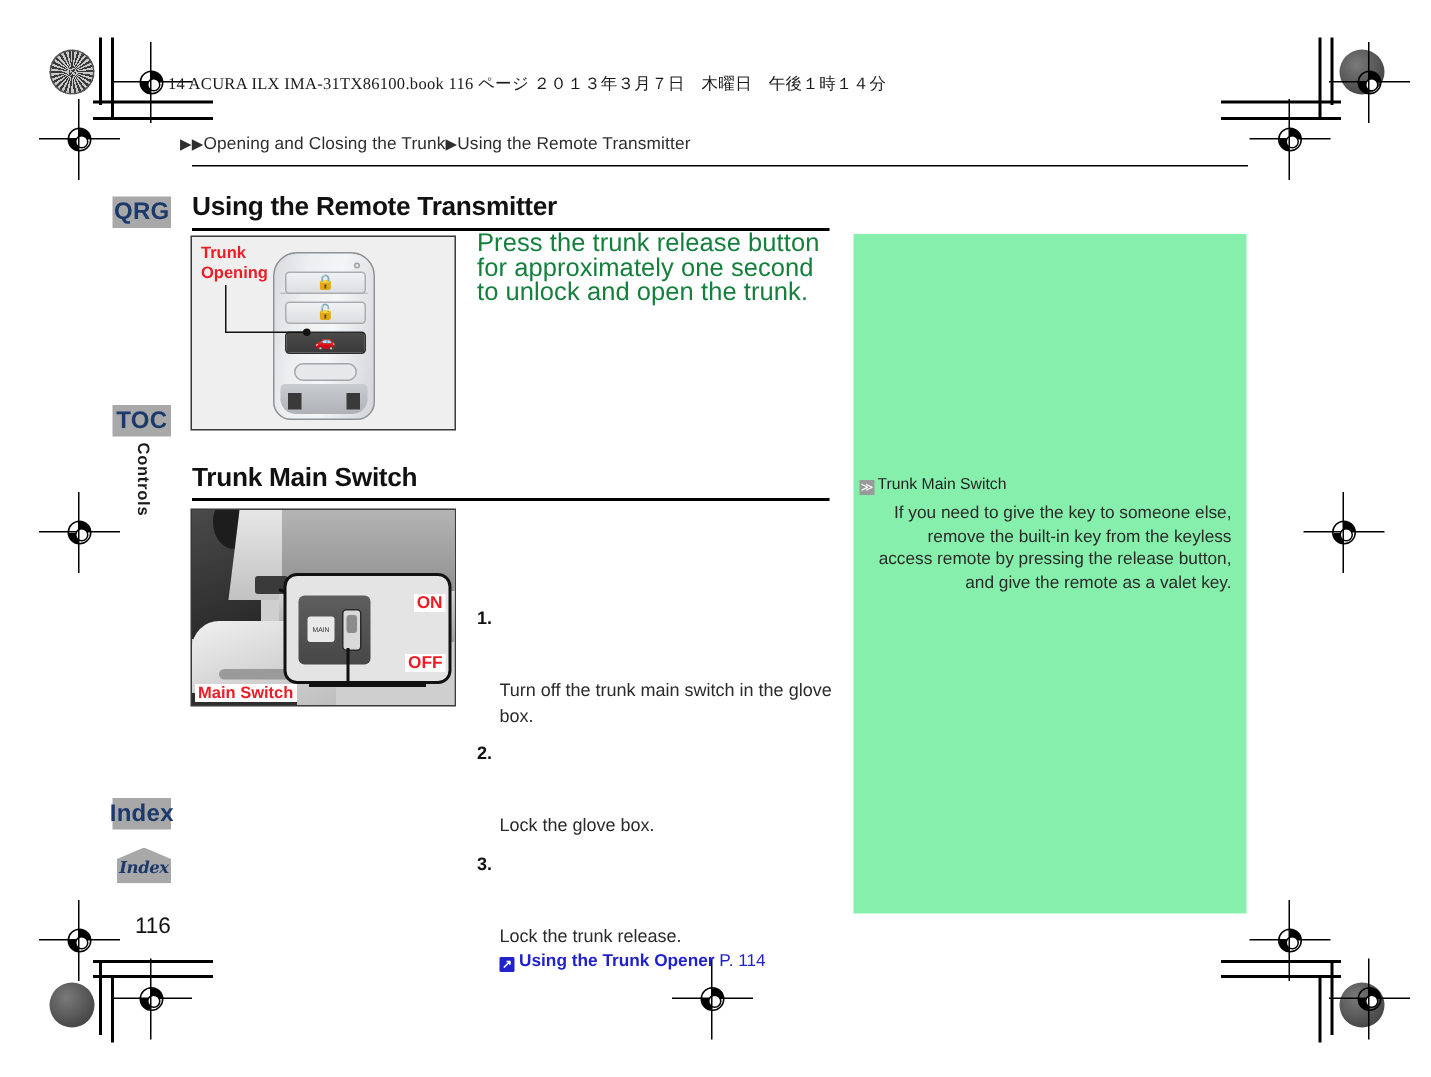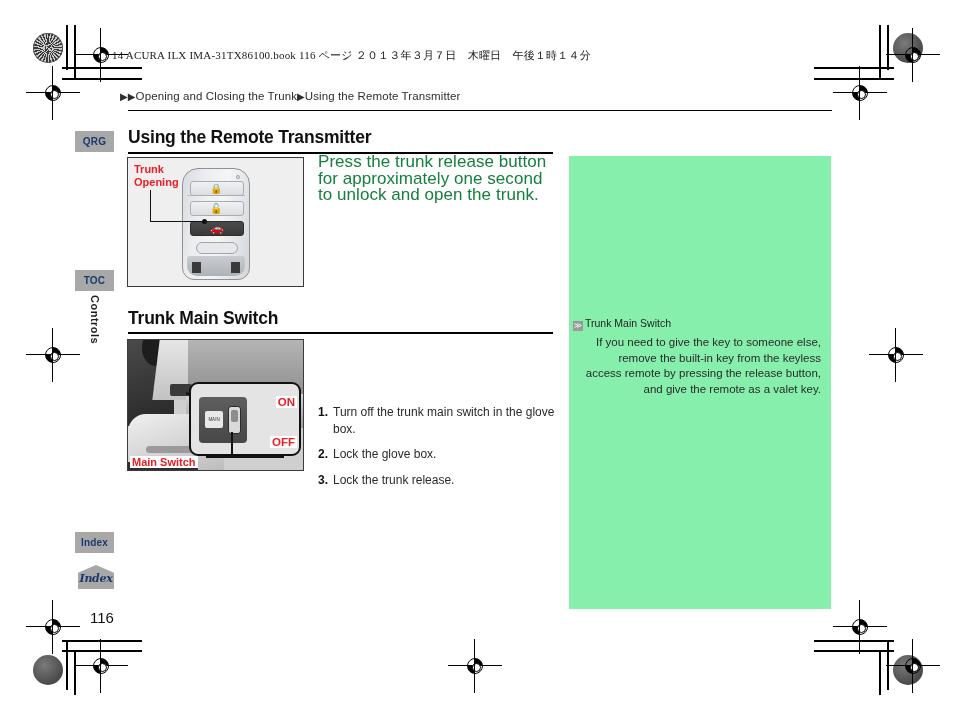--- a/index.html
+++ b/index.html
@@ -58,7 +58,7 @@
   
   .tab {
     position:absolute; width:39px; height:21px; background:#a8a8a8;
-    color:#1b3a6b; font-size:10px; font-weight:bold;
+    color:#1b3a6b; font-size:16px; font-weight:bold;
     display:flex; align-items:center; justify-content:center;
     letter-spacing:.2px;
   }

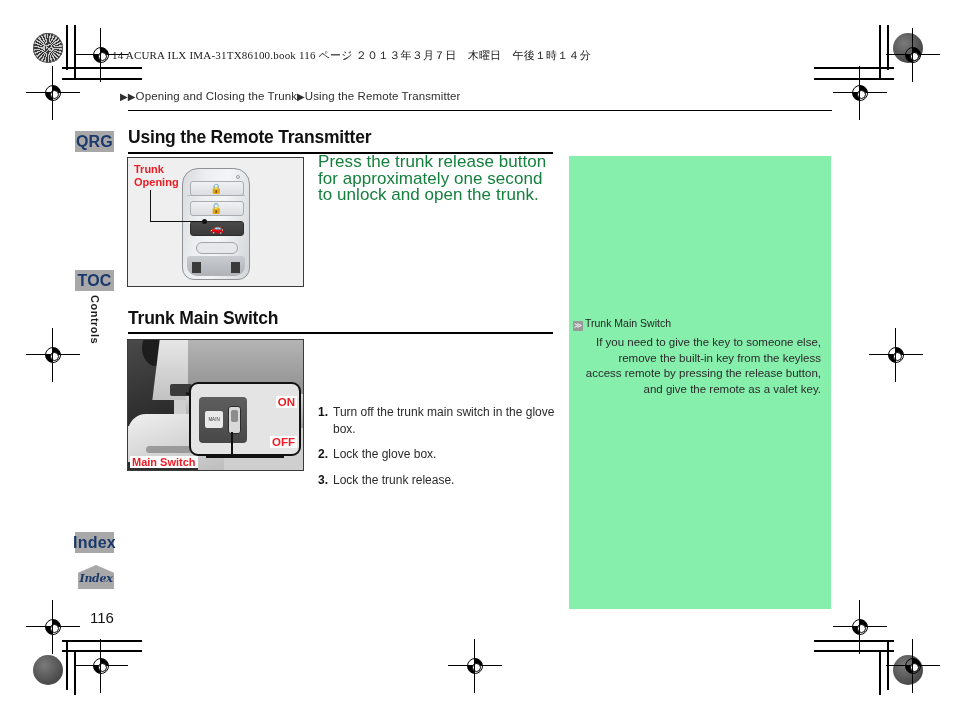--- a/index.html
+++ b/index.html
@@ -180,7 +180,7 @@
   .steps { position:absolute; left:318px; top:404px; width:244px; }
   .step { display:flex; font-size:12px; color:#2a2a2a; line-height:16.5px; margin-bottom:9px; }
   .step .num { font-weight:bold; color:#111; width:15px; flex:0 0 15px; }
-  .step .txt { flex:1; }
+  .step .txt { flex:1;margin-top:48px; }
   .ref { margin-top:1px; font-size:11.5px; font-weight:bold; color:#2222cc; white-space:nowrap; }
   .ref .pg { font-weight:normal; color:#2222cc; }
   .refarrow {

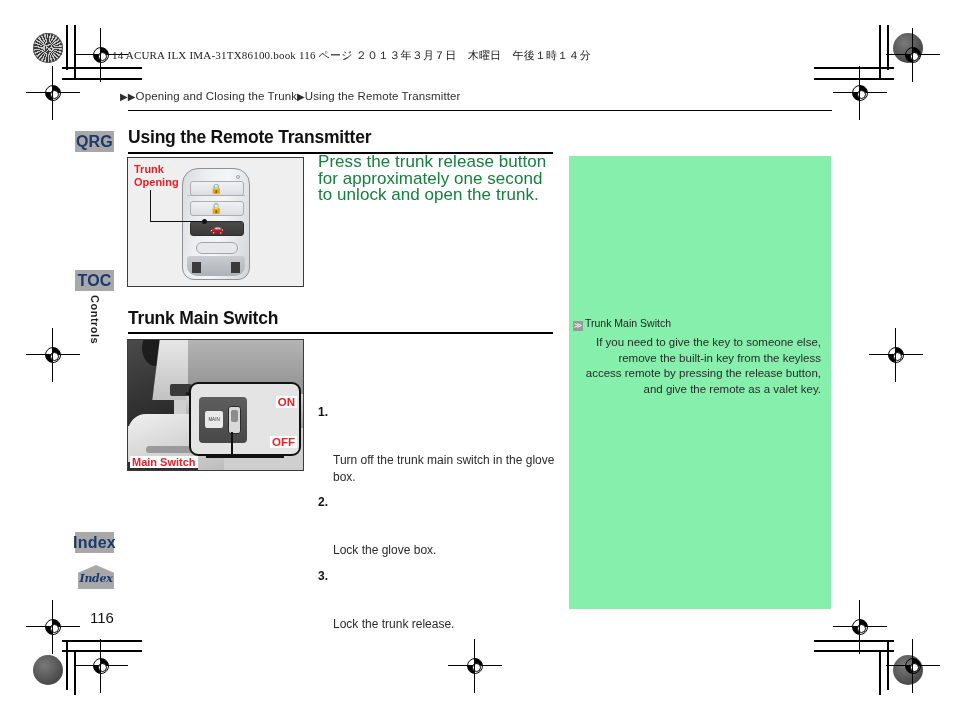--- a/index.html
+++ b/index.html
@@ -377,6 +377,9 @@
       <span class="num">3.</span>
       <span class="txt">
         <span>Lock the trunk release.</span>
+        <div class="ref">
+          <span class="refarrow">↗</span><span>Using the Trunk Opener</span> <span class="pg">P. 114</span>
+        </div>
       </span>
     </div>
   </div>

